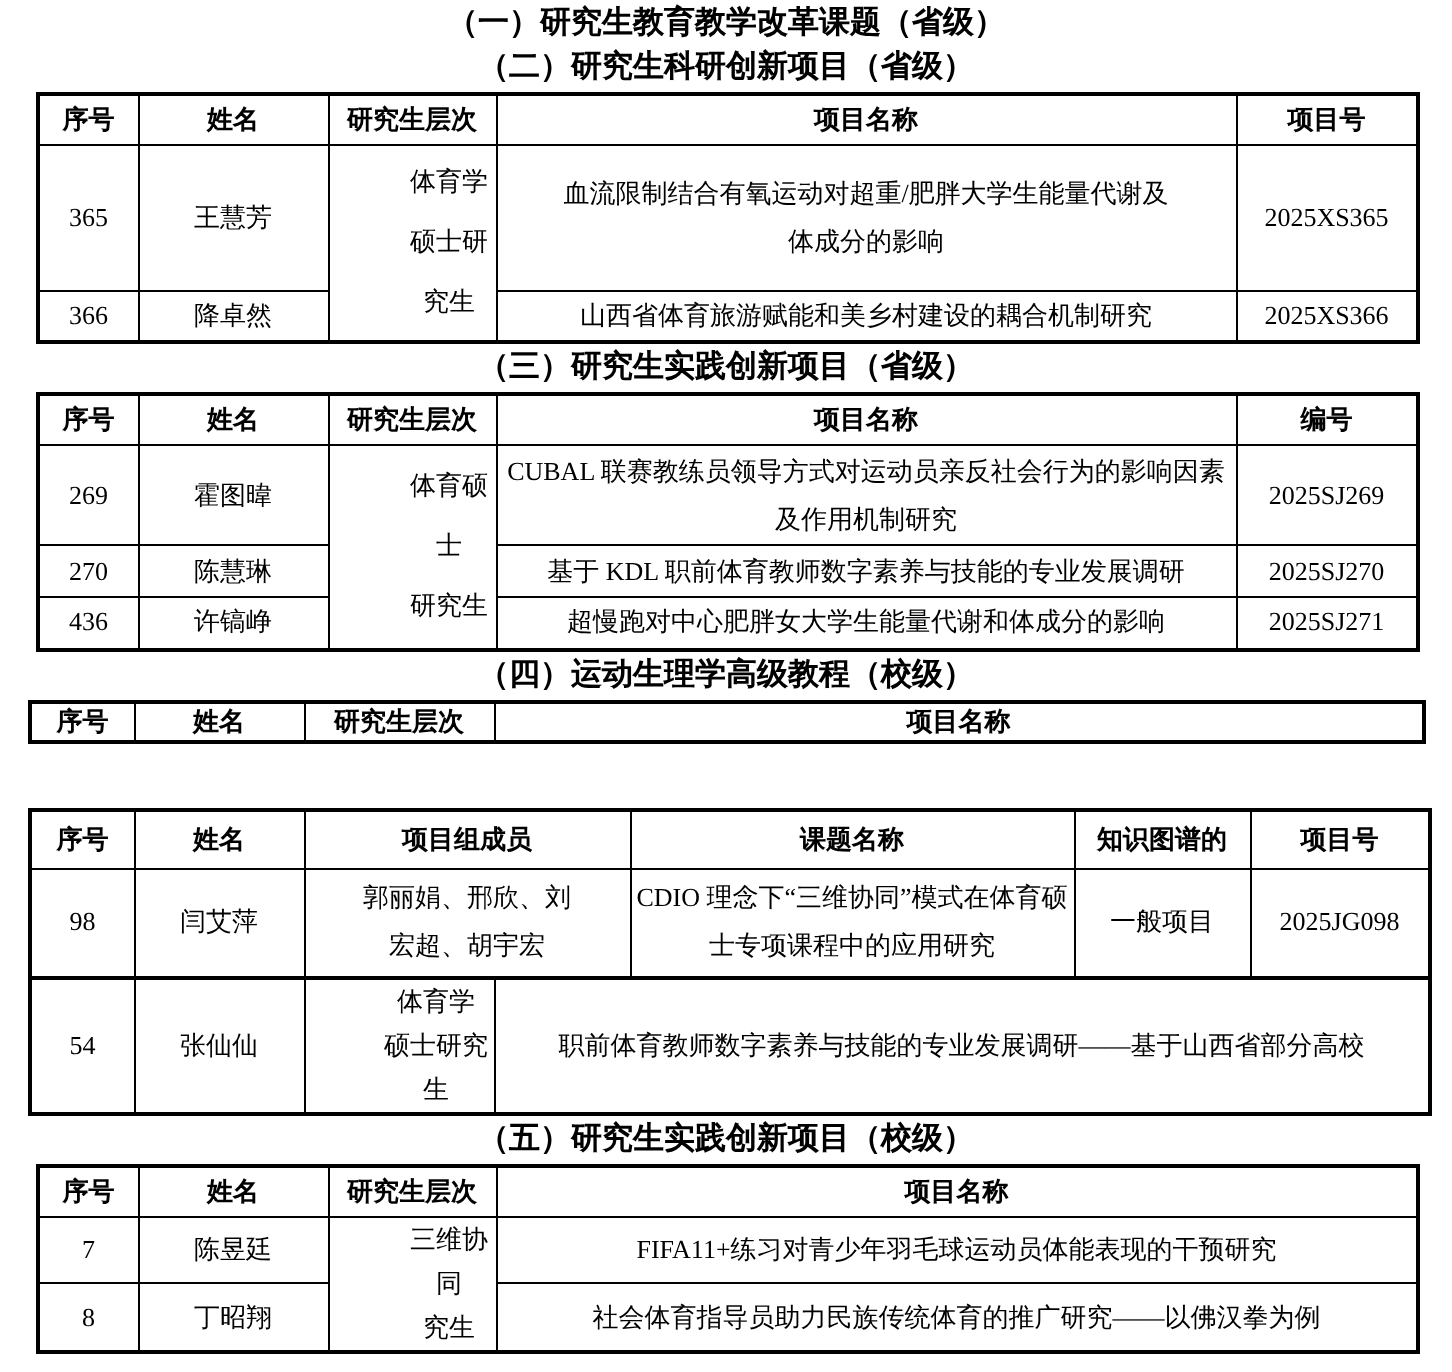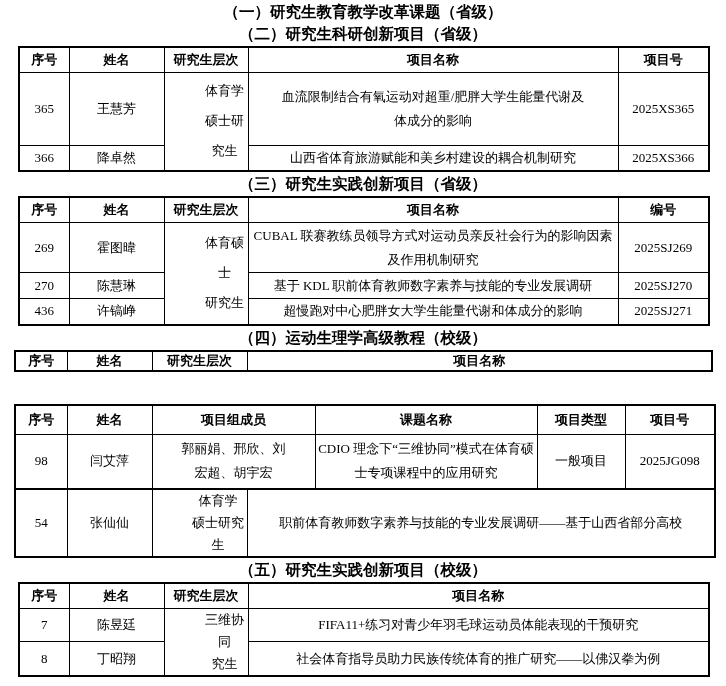--- a/index.html
+++ b/index.html
@@ -162,7 +162,7 @@
     <th>姓名</th>
     <th>项目组成员</th>
     <th>课题名称</th>
-    <th>项目类型</th>
+    <th>知识图谱的</th>
     <th>项目号</th>
   </tr>
   <tr class="r54">

